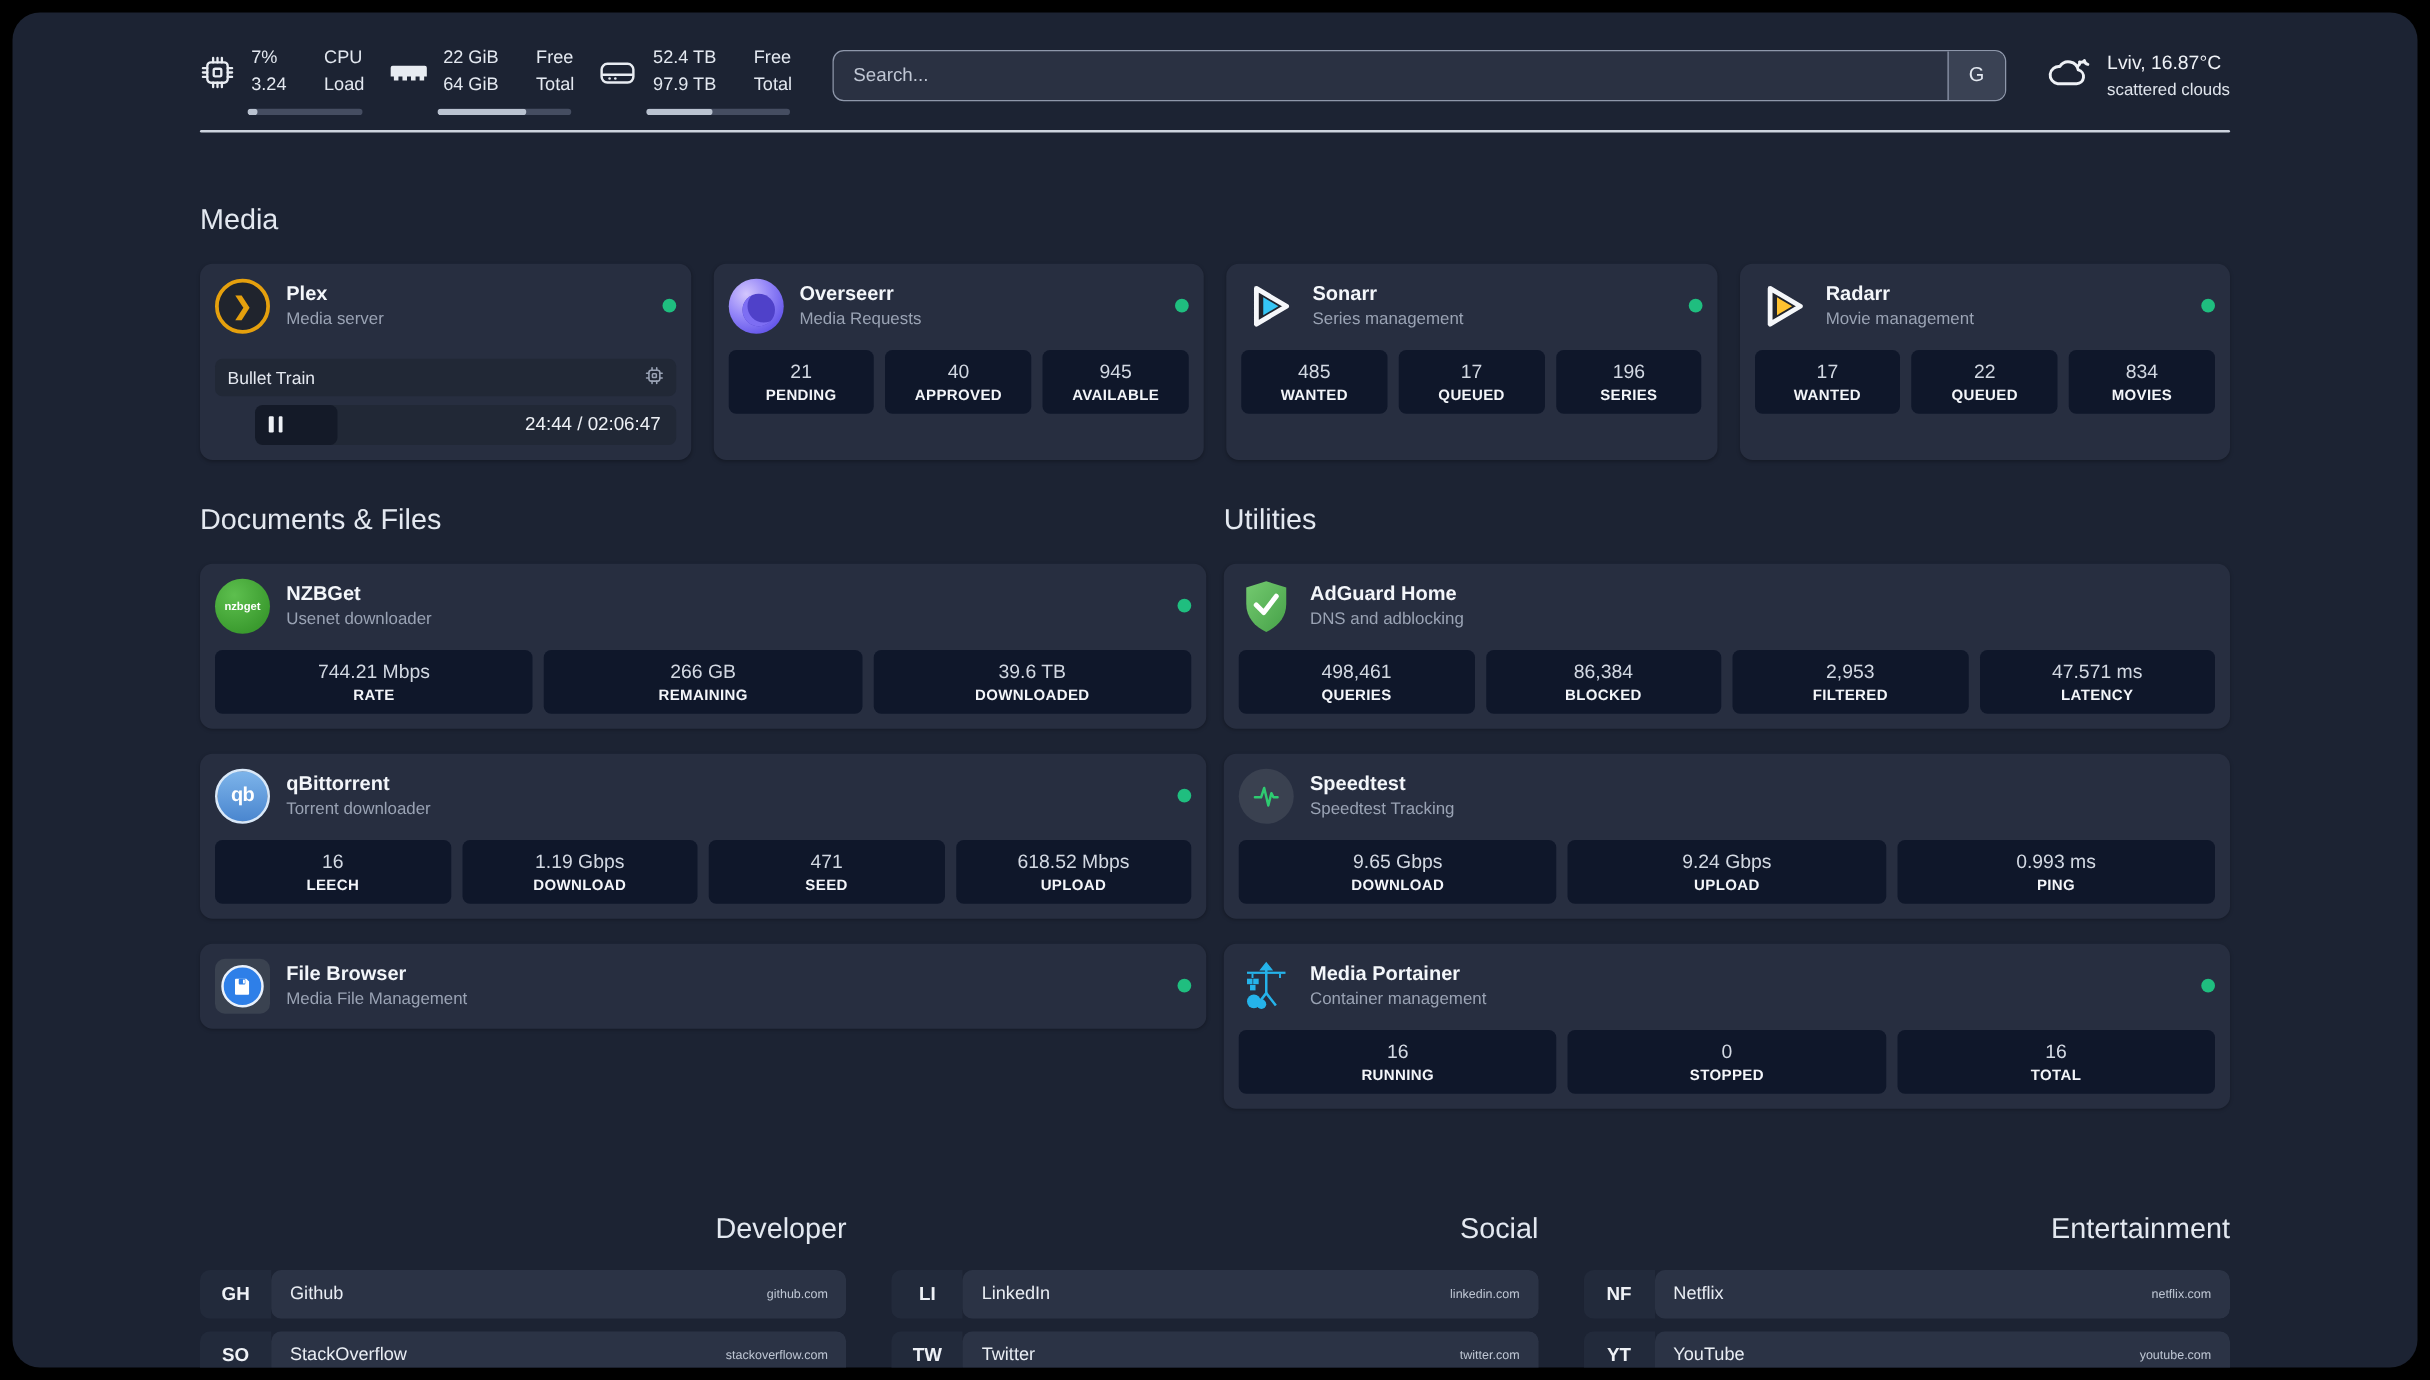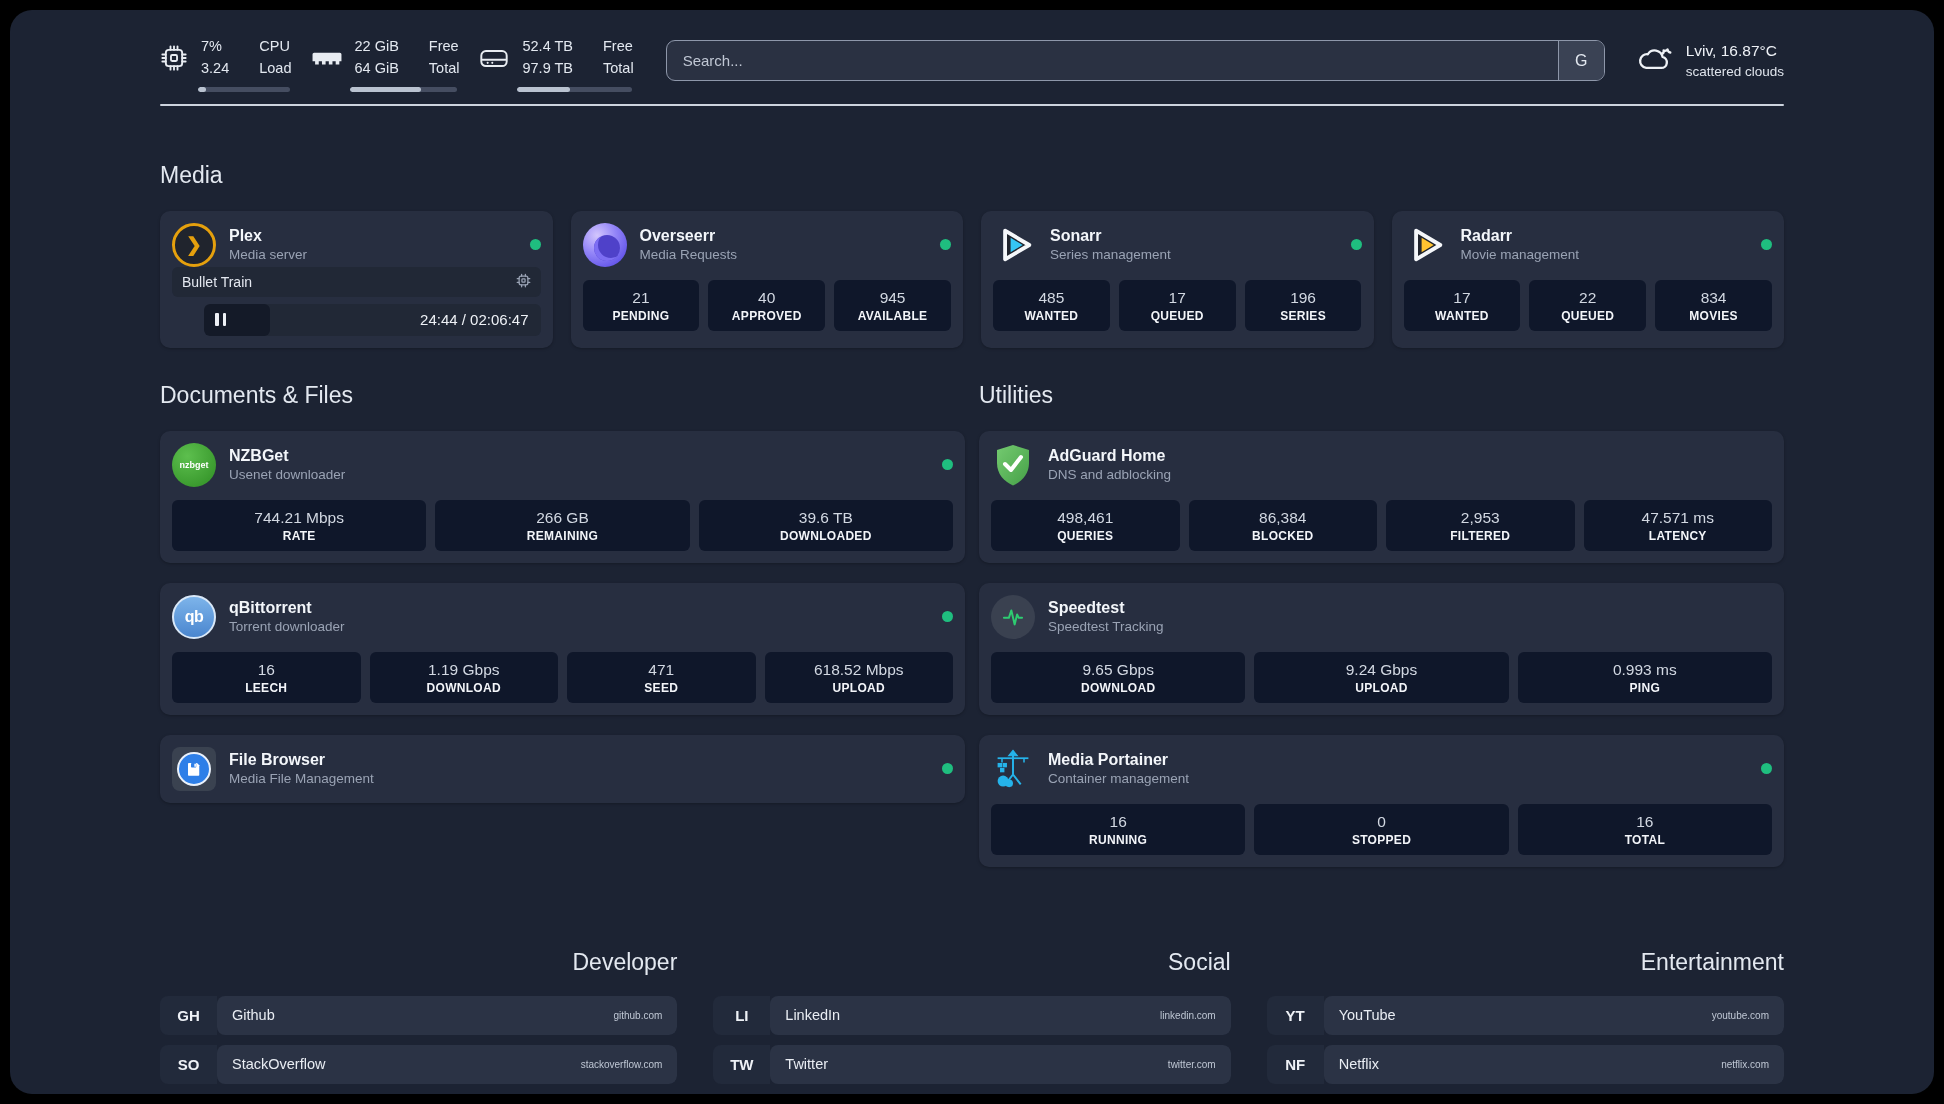--- a/index.html
+++ b/index.html
@@ -53,7 +53,7 @@
   .stat-label { font-size:12px; font-weight:700; color:#f3f5f9; letter-spacing:.3px; margin-top:2px; }
 
   
-  .player-title-row { margin-top:0; background:#212836; border-radius:6px; padding:6px 10px;
+  .player-title-row { margin-top:20px; background:#212836; border-radius:6px; padding:6px 10px;
                       display:flex; align-items:center; justify-content:space-between;
                       font-size:14px; color:#e4e8f0; }
   .player-progress-row { margin-top:7px; background:#212836; border-radius:6px; height:32px;

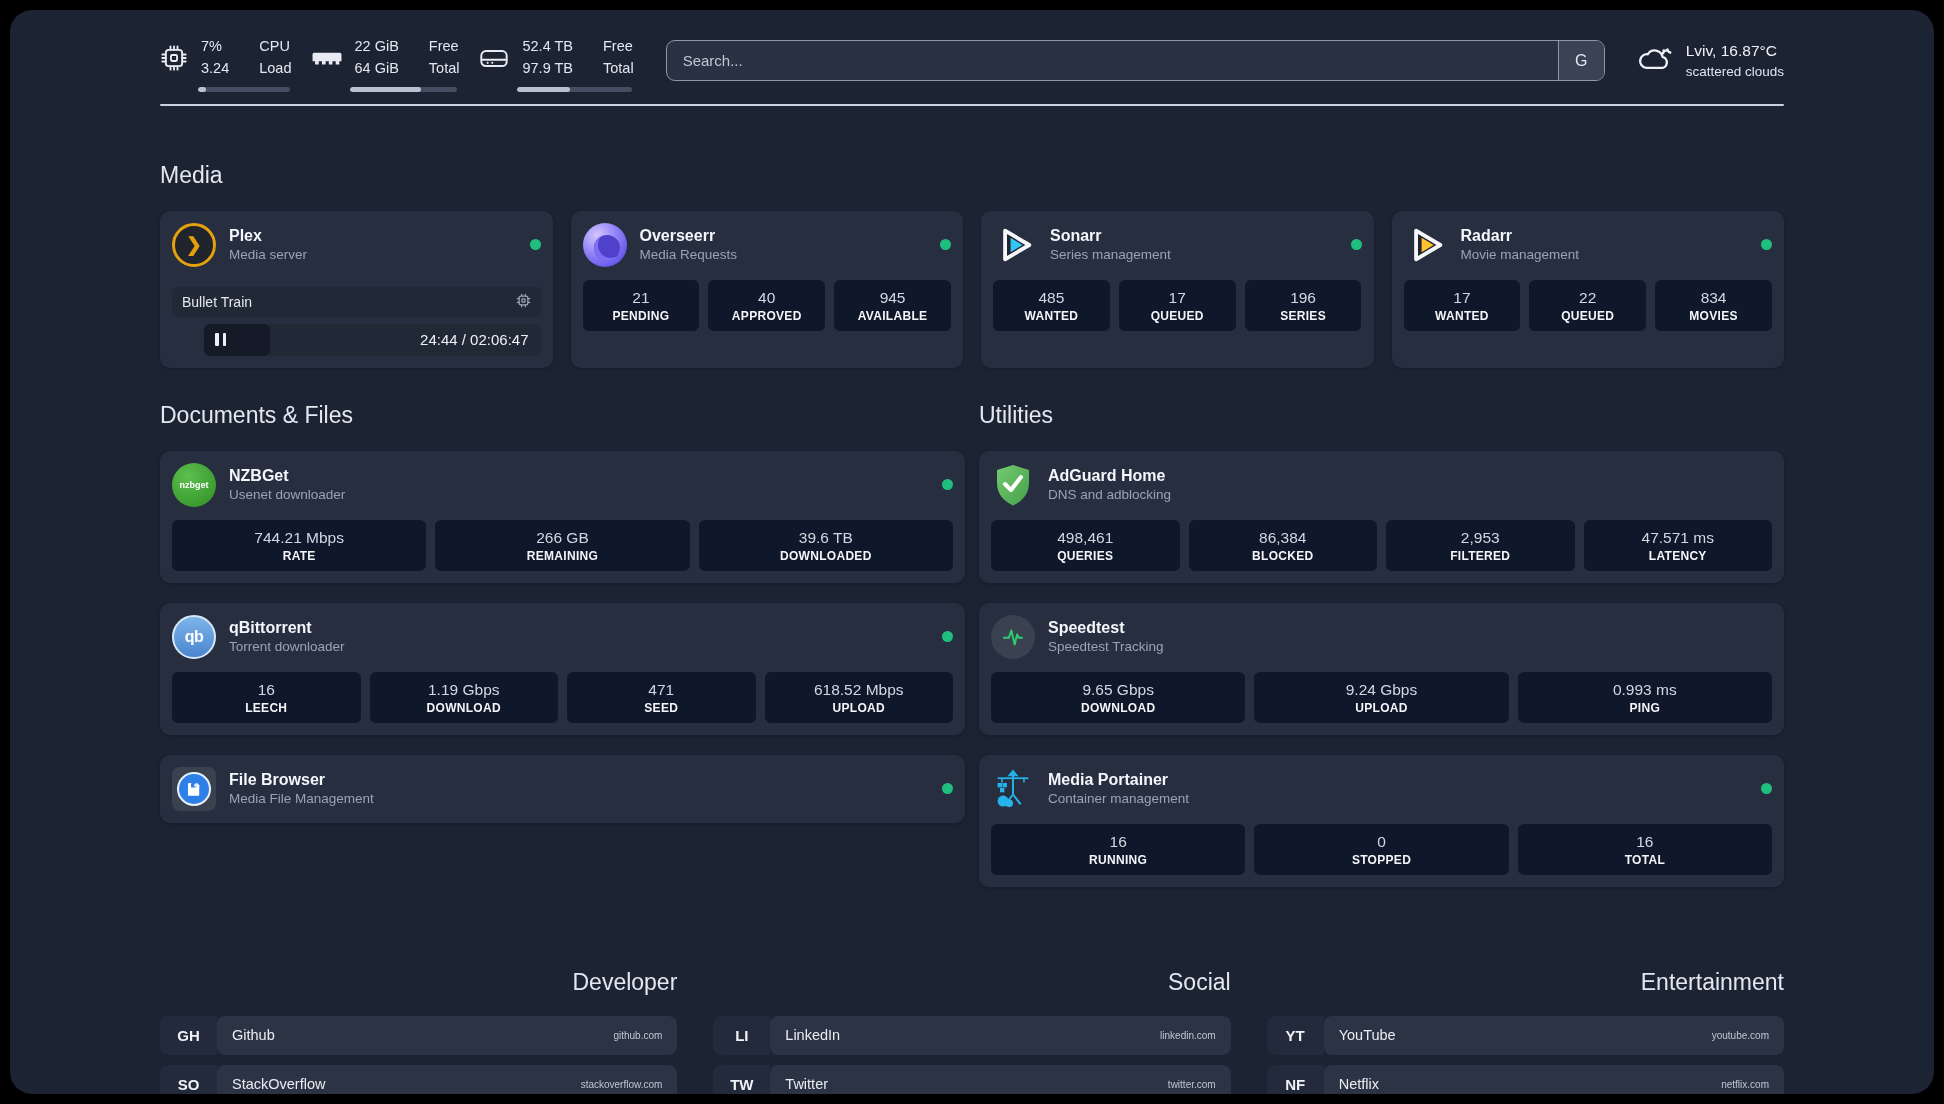--- a/index.html
+++ b/index.html
@@ -550,19 +550,19 @@
       <div class="bm-col">
         <div class="section-h">Entertainment</div>
         <div class="bookmark">
+          <span class="bm-abbr">NF</span>
+          <span class="bm-body">
+              <span class="bm-name">Netflix</span>
+          <span class="bm-url">netflix.com</span>
+            </span>
+        </div>
+        <div class="bookmark">
           <span class="bm-abbr">YT</span>
           <span class="bm-body">
               <span class="bm-name">YouTube</span>
           <span class="bm-url">youtube.com</span>
             </span>
         </div>
-        <div class="bookmark">
-          <span class="bm-abbr">NF</span>
-          <span class="bm-body">
-              <span class="bm-name">Netflix</span>
-          <span class="bm-url">netflix.com</span>
-            </span>
-        </div>
 
       </div>
     </div>

